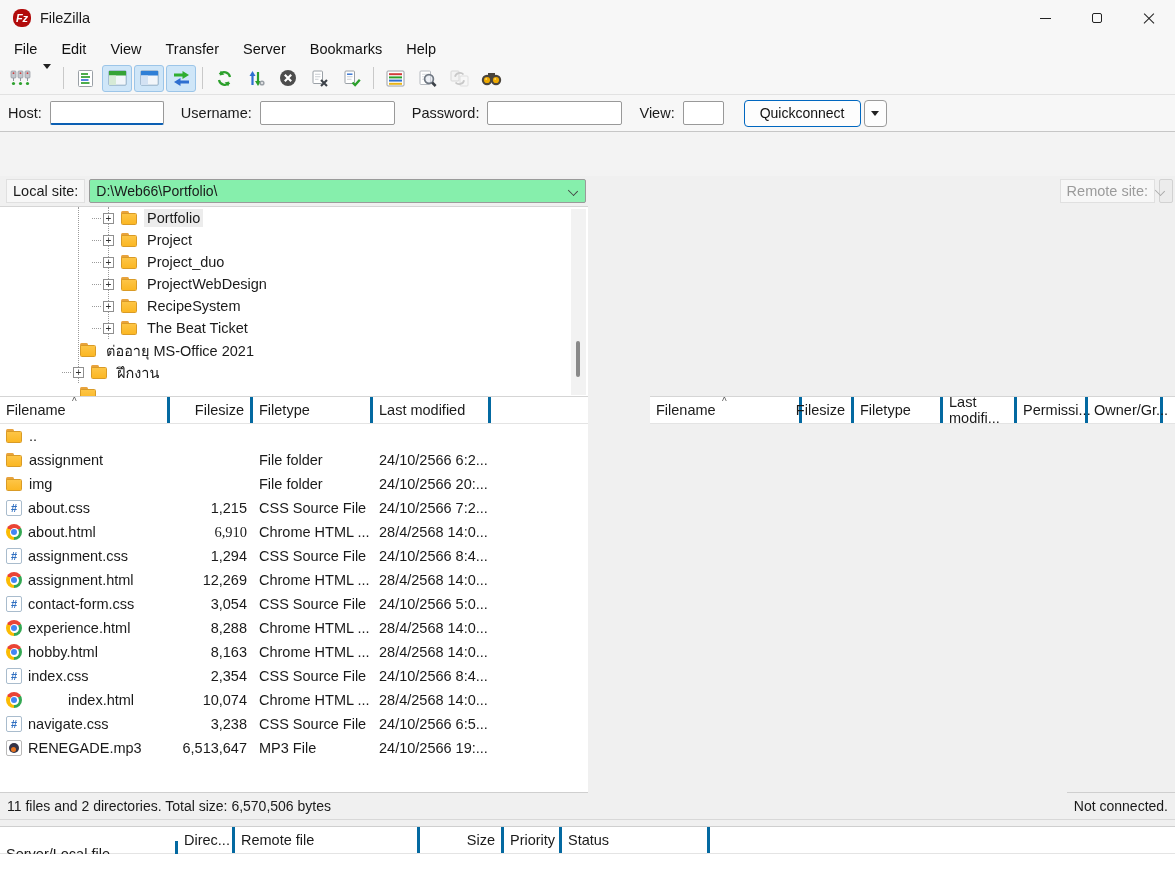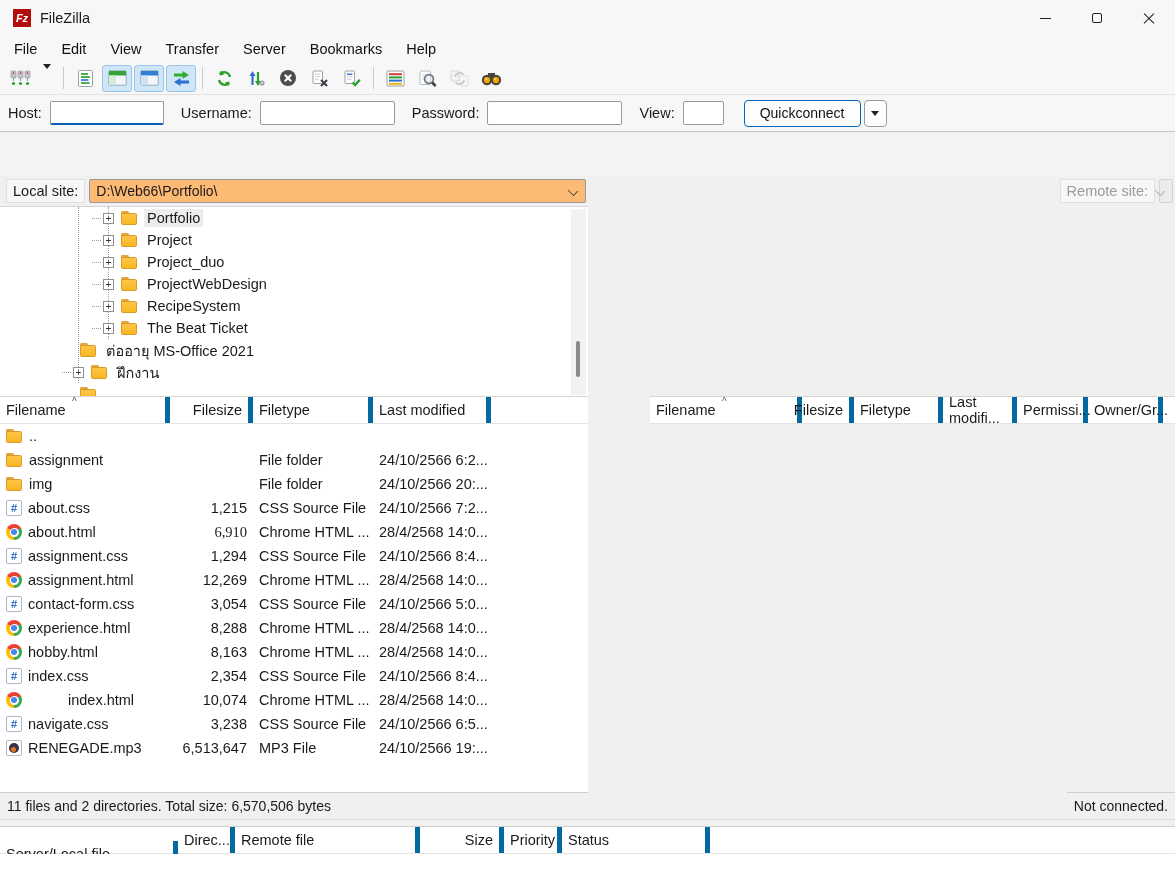--- a/index.html
+++ b/index.html
@@ -9,7 +9,7 @@
 
   
   .titlebar { height:36px; background:#f7f7f7; display:flex; align-items:center; position:relative; }
-  .app-icon { width:18px; height:18px; margin-left:13px; background:#b20c0c; border-radius:1px;
+  .app-icon { width:18px; height:18px; margin-left:13px; background:#b20c0c; border-radius:8px;
               color:#fff; font-size:11px; font-weight:bold; font-style:italic;
               display:flex; align-items:center; justify-content:center; }
   .app-title { margin-left:9px; font-size:14.5px; }

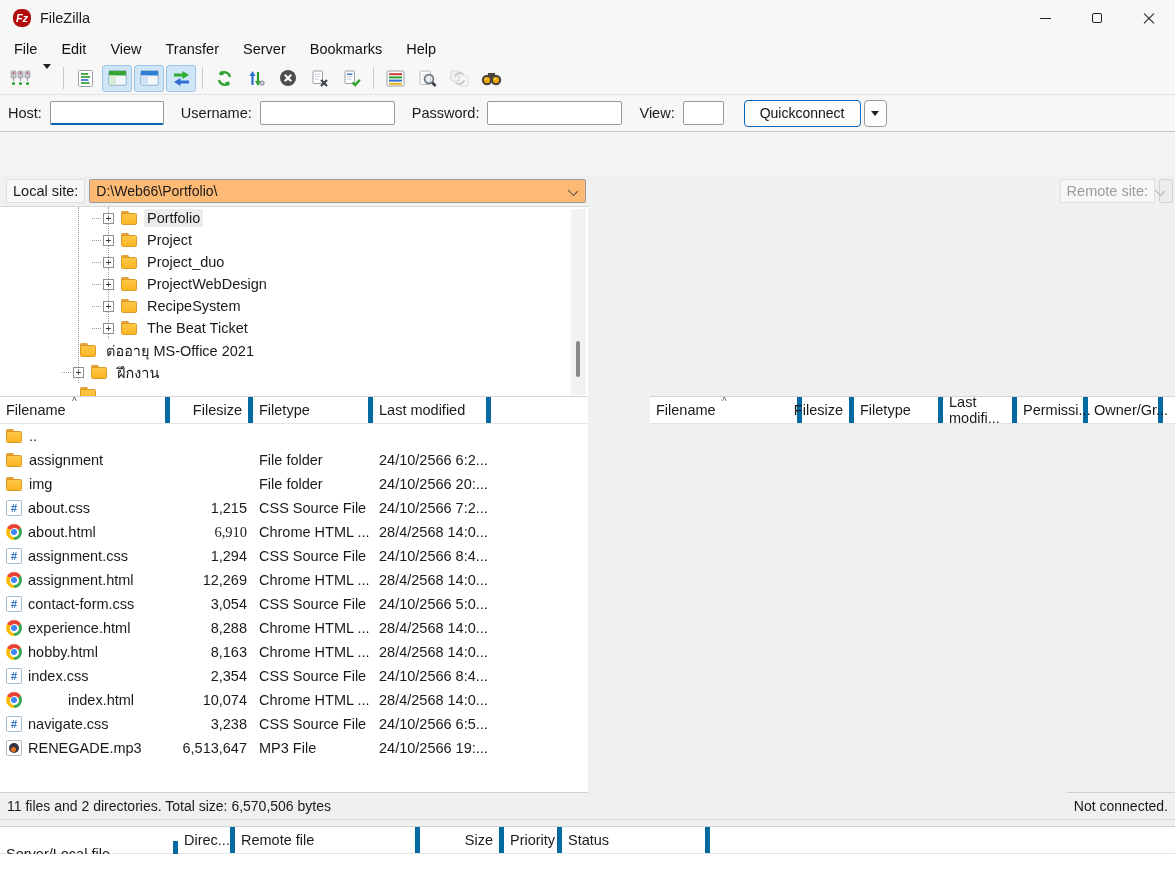--- a/index.html
+++ b/index.html
@@ -56,7 +56,7 @@
 
   .sitebar { height:30px; display:flex; align-items:center; background:#f0f0f0; padding:0 2px 0 6px; }
   .sitebar .lbl { font-size:14.5px; margin-right:7px; white-space:nowrap; }
-  .combo { flex:1; height:24px; background:#fdba74; border:1px solid #9a9a9a; border-radius:2px; display:flex; align-items:center; padding:0 6px; font-size:14px; position:relative; }
+  .combo { flex:1; height:24px; background:#86efac; border:1px solid #9a9a9a; border-radius:2px; display:flex; align-items:center; padding:0 6px; font-size:14px; position:relative; }
   .combo .chev { position:absolute; right:8px; top:7px; width:8px; height:8px; border-right:1.4px solid #444; border-bottom:1.4px solid #444; transform:rotate(45deg) scale(1,.8); transform-origin:center; }
   .combo.disabled { background:#ececec; border-color:#d2d2d2; }
   .combo.disabled .chev { border-color:#aaa; }

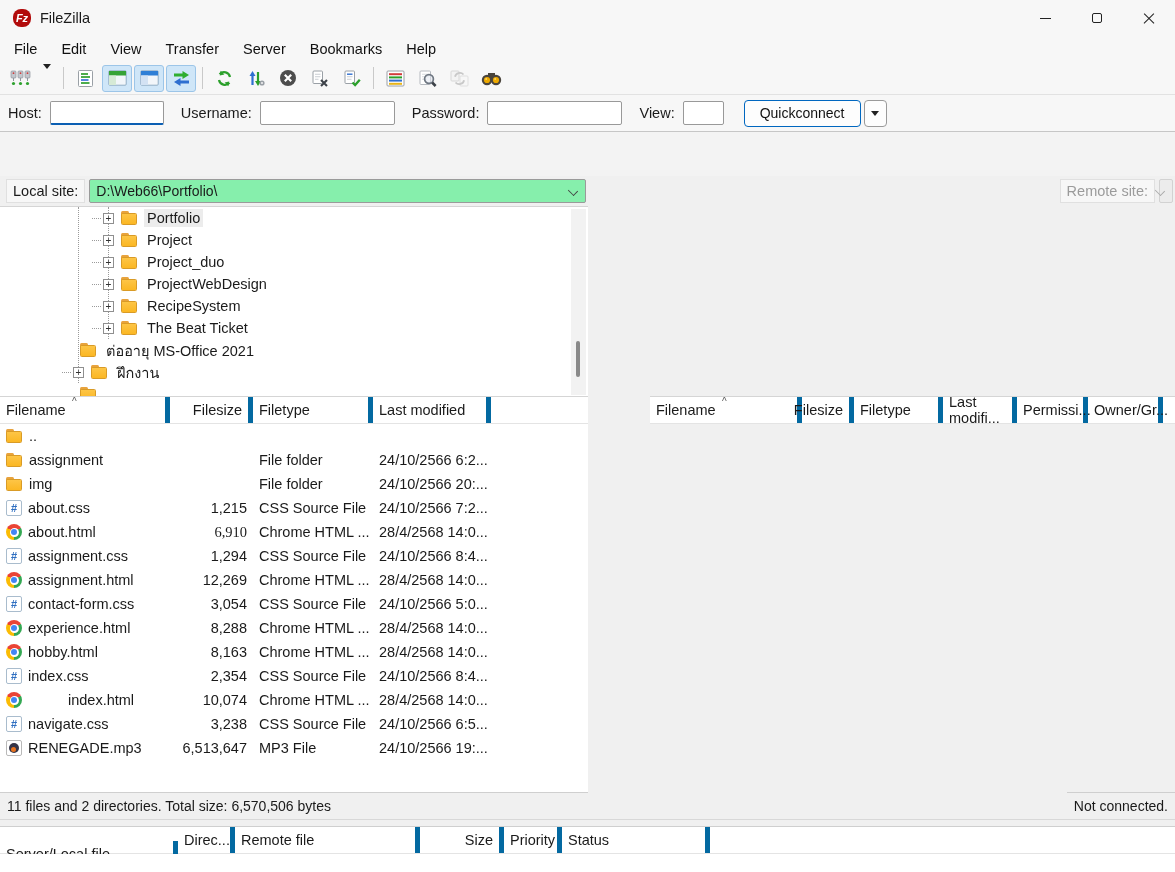--- a/index.html
+++ b/index.html
@@ -88,7 +88,7 @@
   .ic-mp3::after { content:""; position:absolute; left:4px; top:6px; width:5px; height:5px; background:#e8731e; border-radius:50%; }
 
   .listhdr { height:28px; background:#fff; border-top:1px solid #d5d5d5; border-bottom:1px solid #e4e4e4; display:flex; align-items:center; font-size:14.5px; }
-  .hcell { height:100%; display:flex; align-items:center; padding:0 6px; border-right:5px solid #0369a1; flex:none; position:relative; }
+  .hcell { height:100%; display:flex; align-items:center; padding:0 6px; border-right:3px solid #0369a1; flex:none; position:relative; }
   .hcell.right { justify-content:flex-end; }
   .hcell.fill { flex:1; border-right:none; }
   .sortmark { position:absolute; top:-1px; left:72px; font-size:10px; color:#555; }

